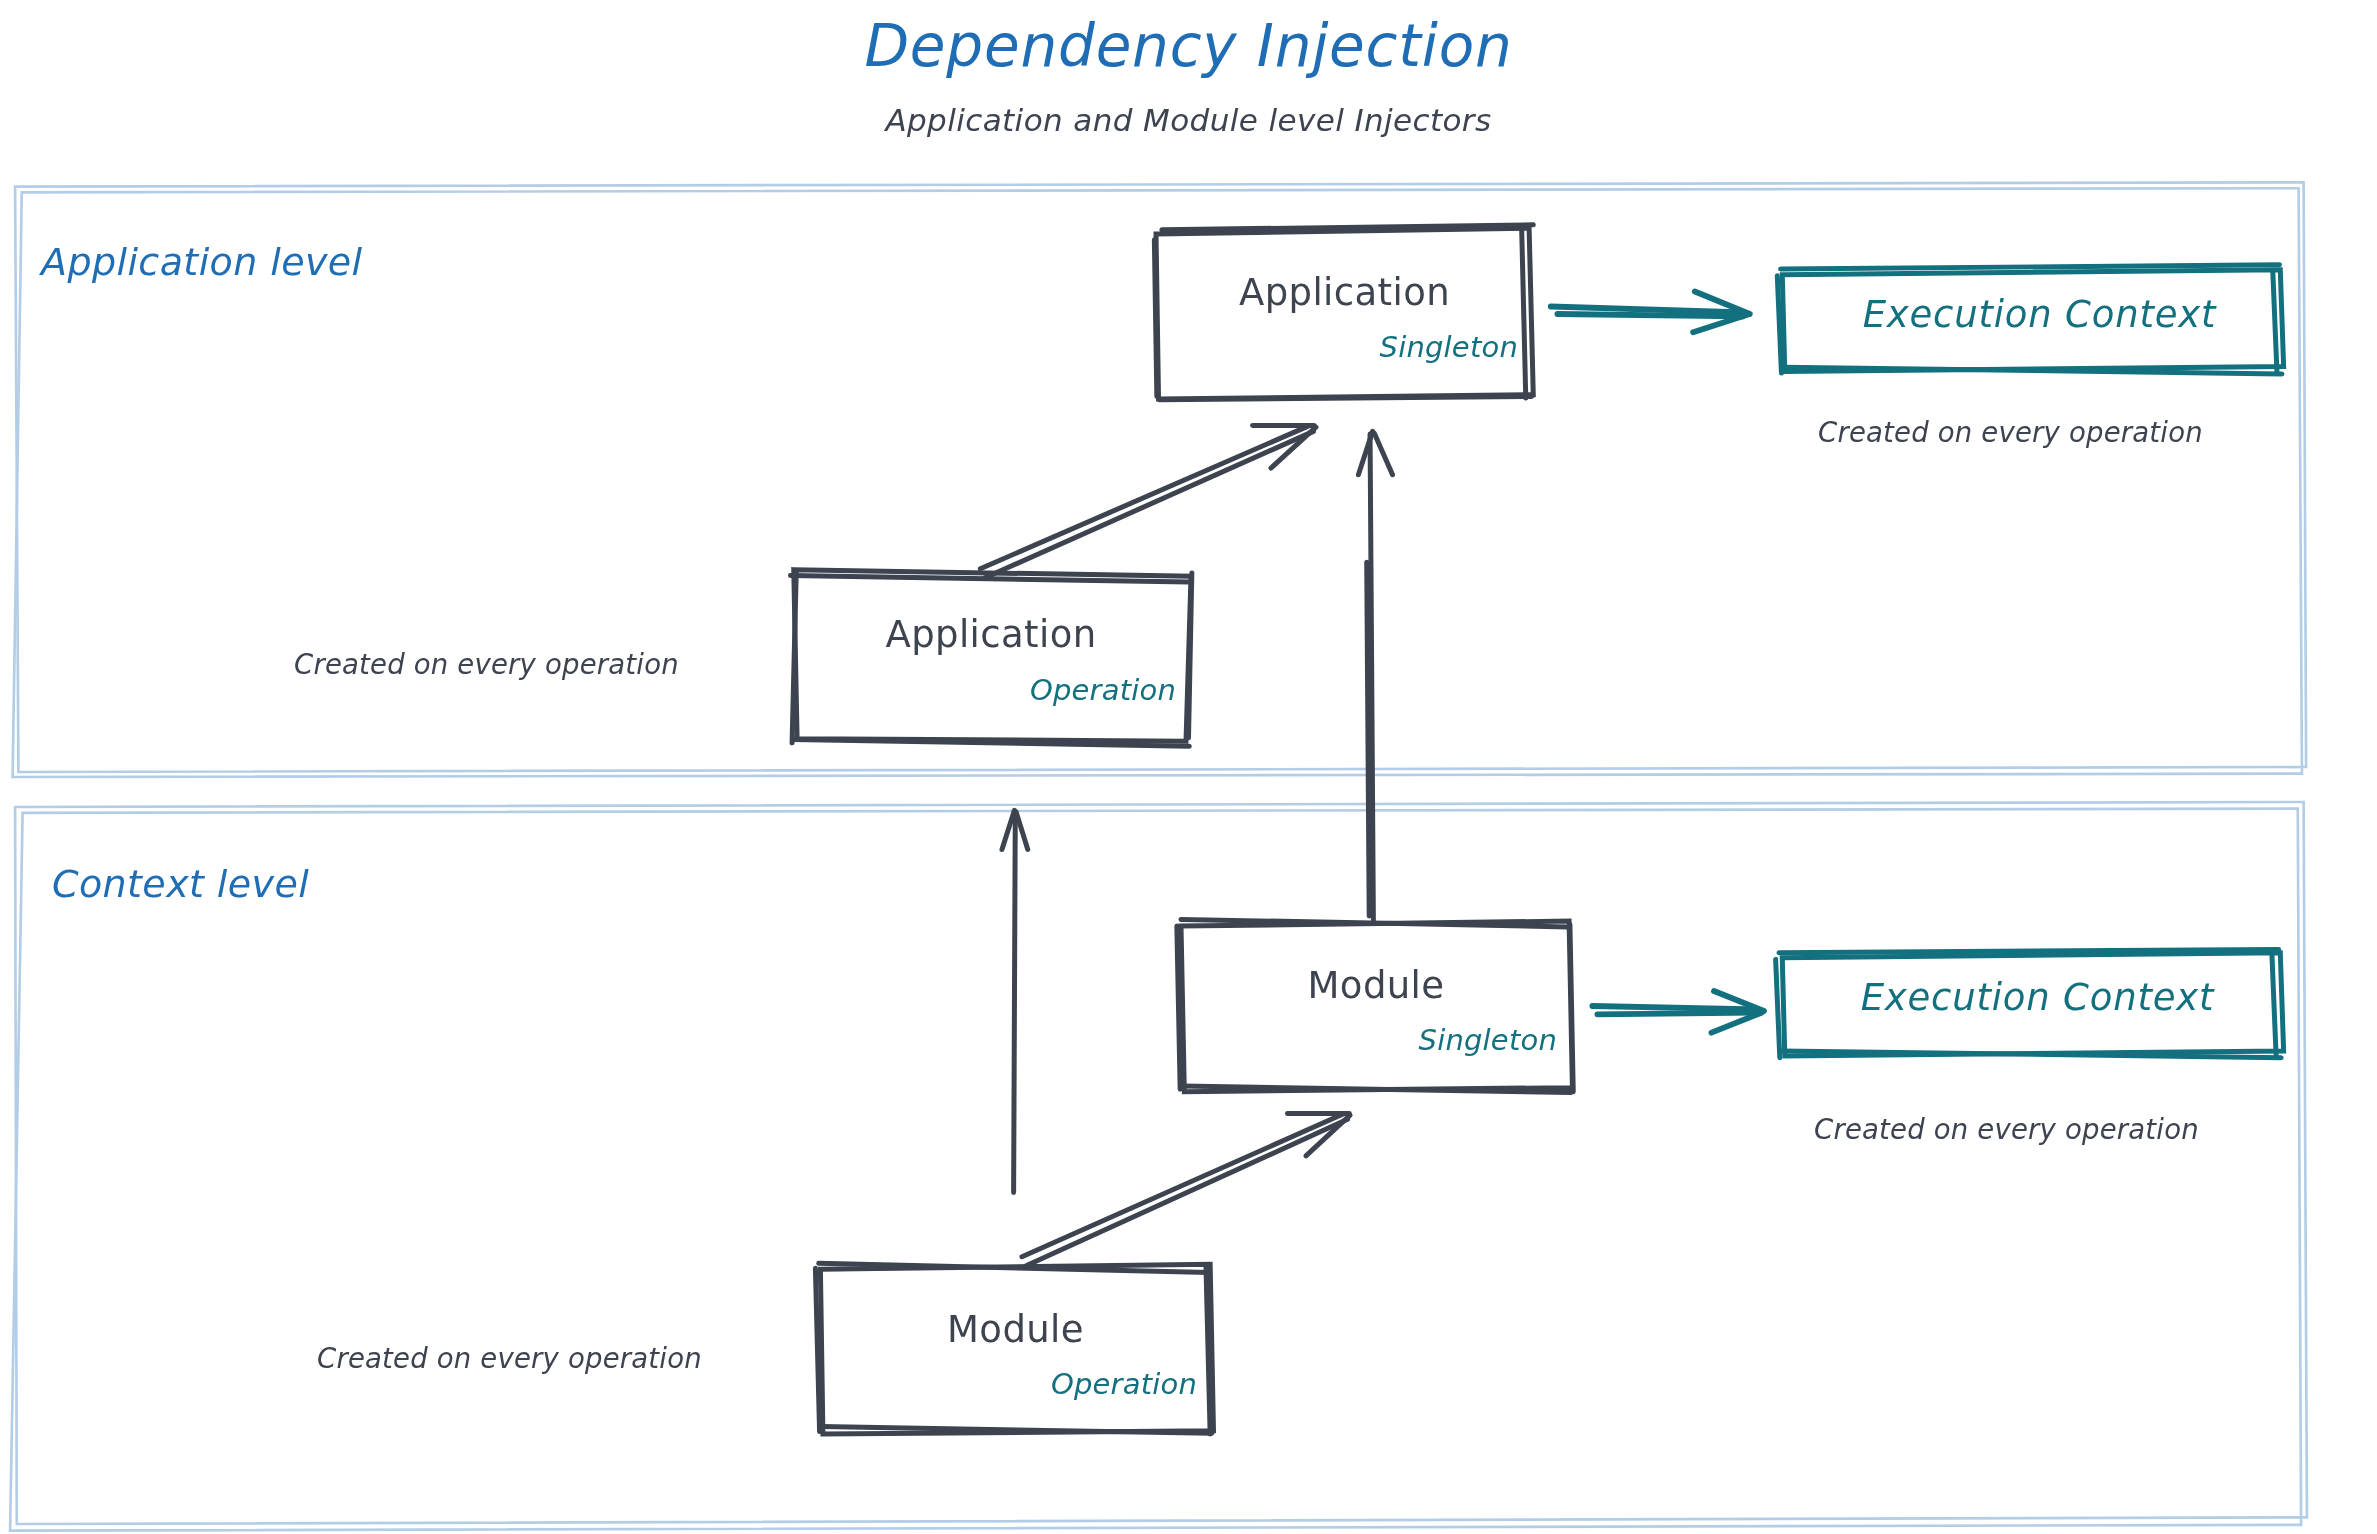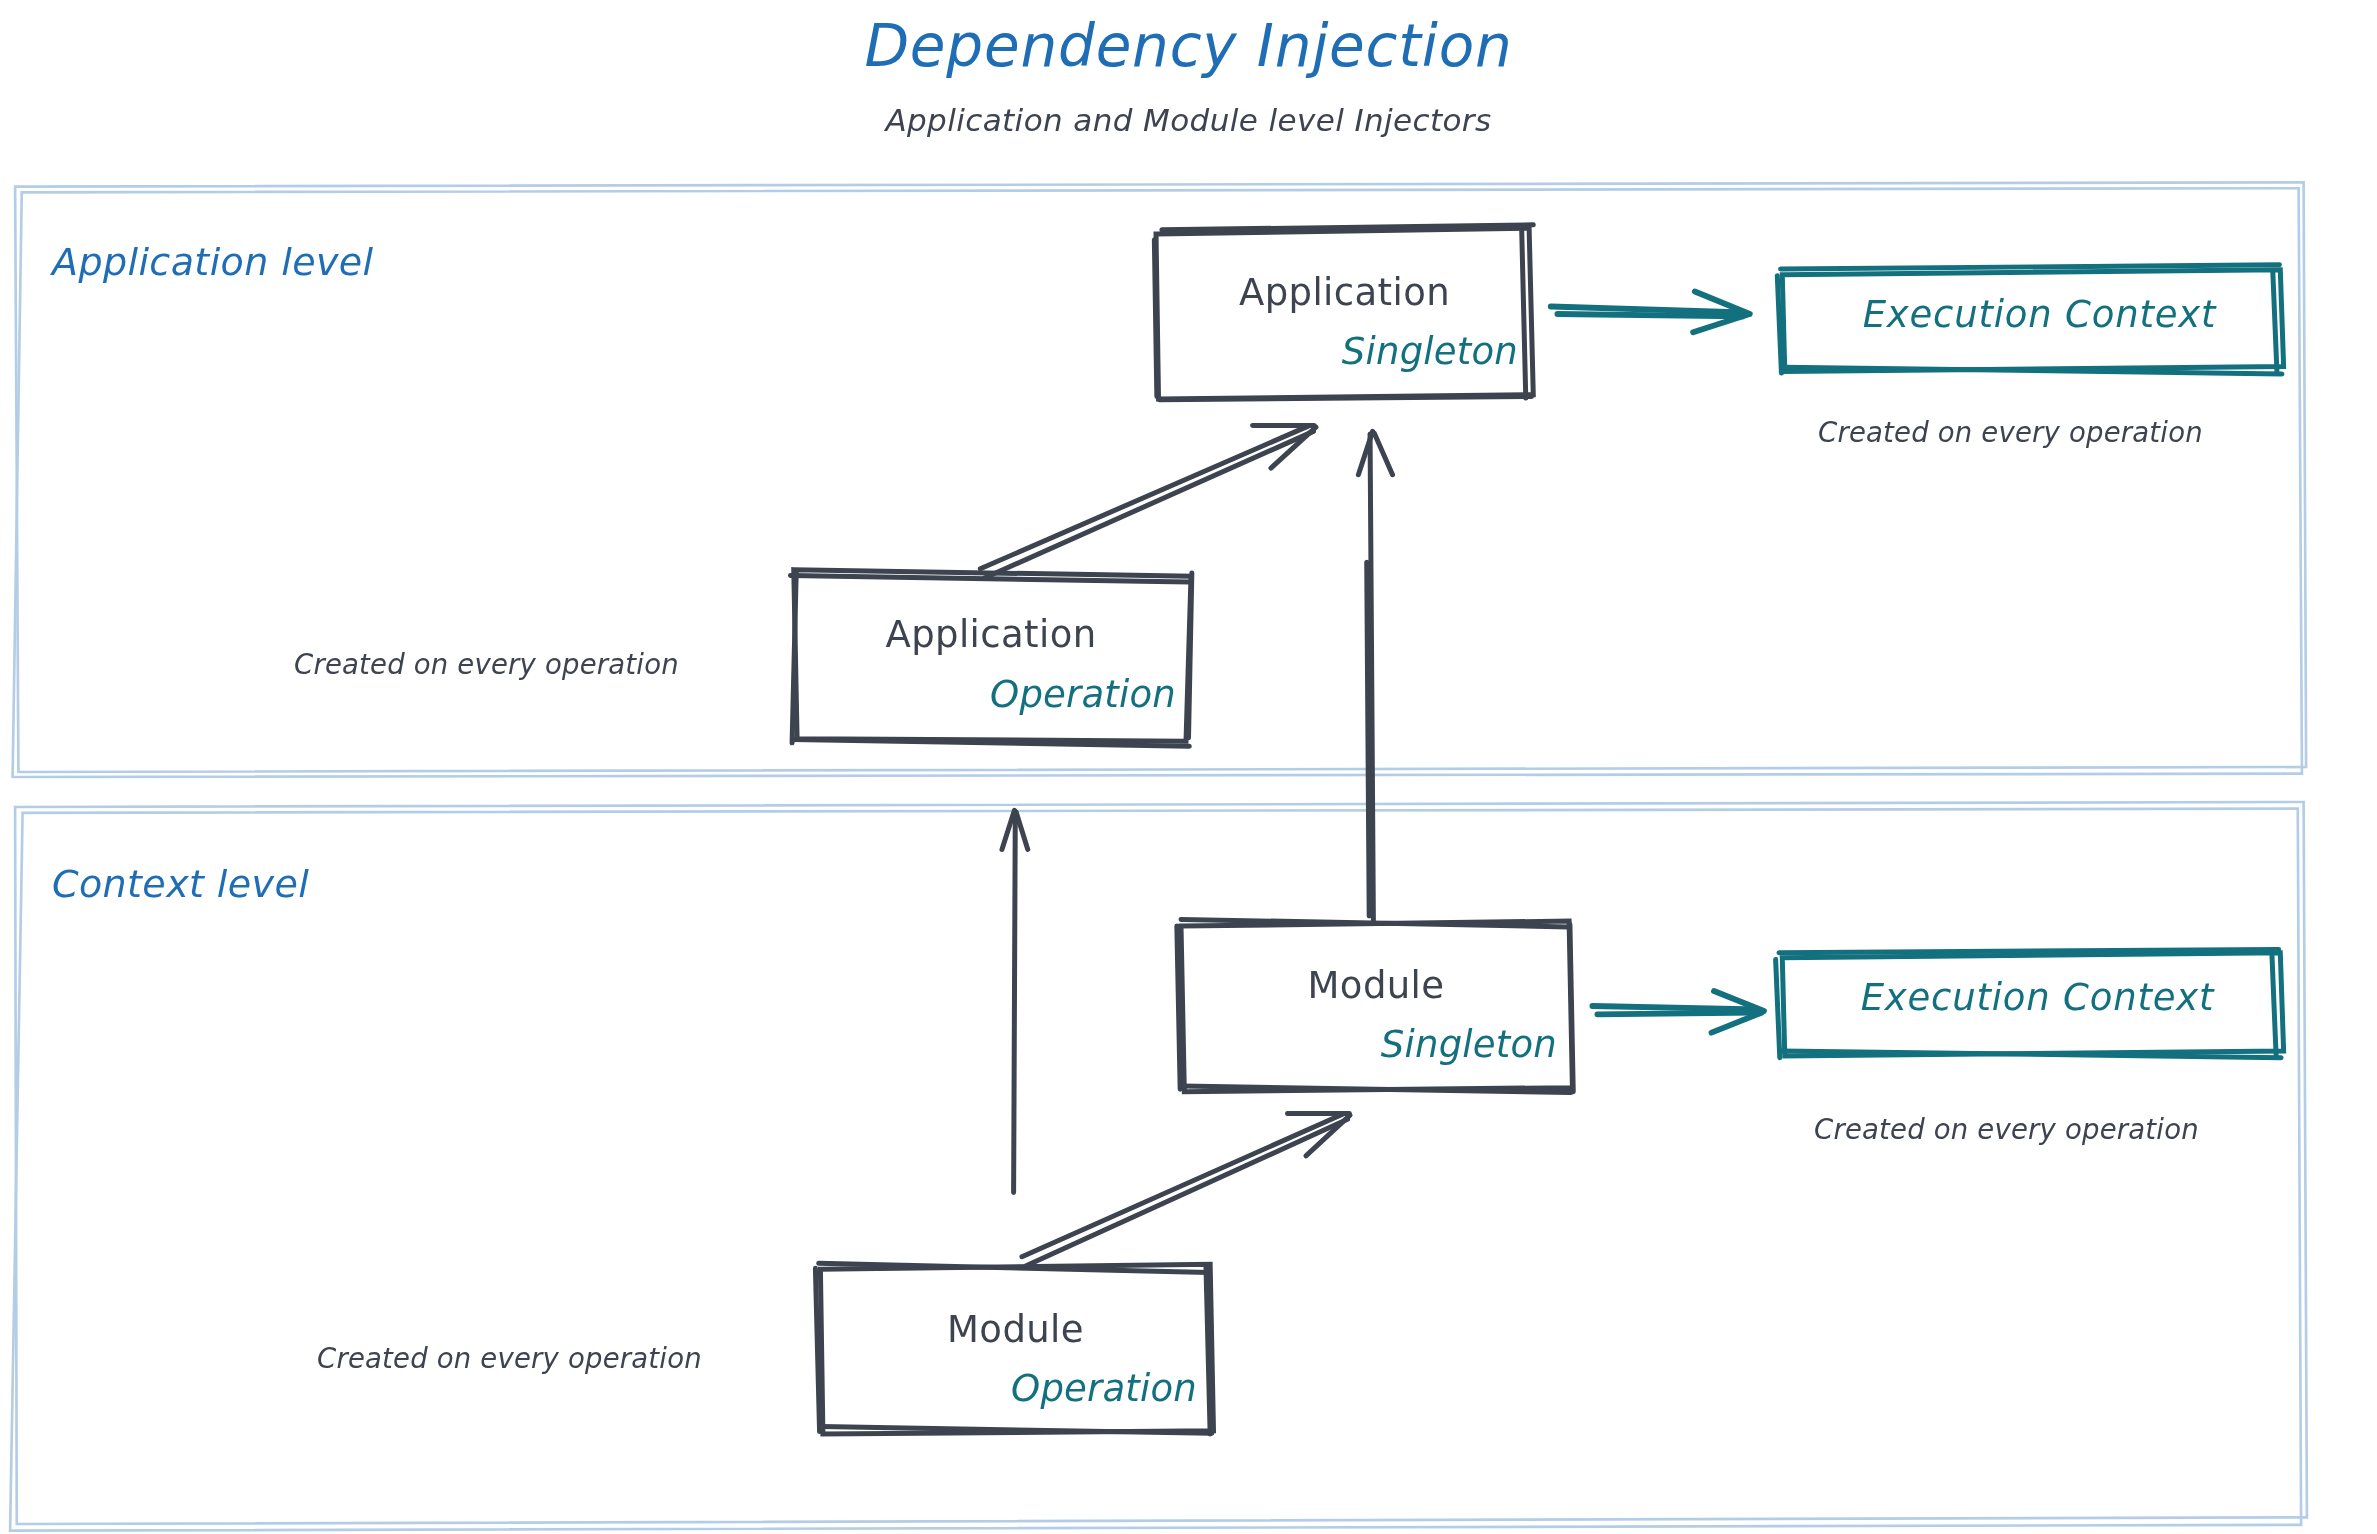--- a/index.html
+++ b/index.html
@@ -217,7 +217,7 @@
     </g>
   </svg>
 
-  <div class="lane-label" style="left:52px; top:240px;">Application level</div>
+  <div class="lane-label" style="left:41px; top:240px;">Application level</div>
 
   <div class="lane-label" style="left:52px; top:862px;">Context level</div>
 

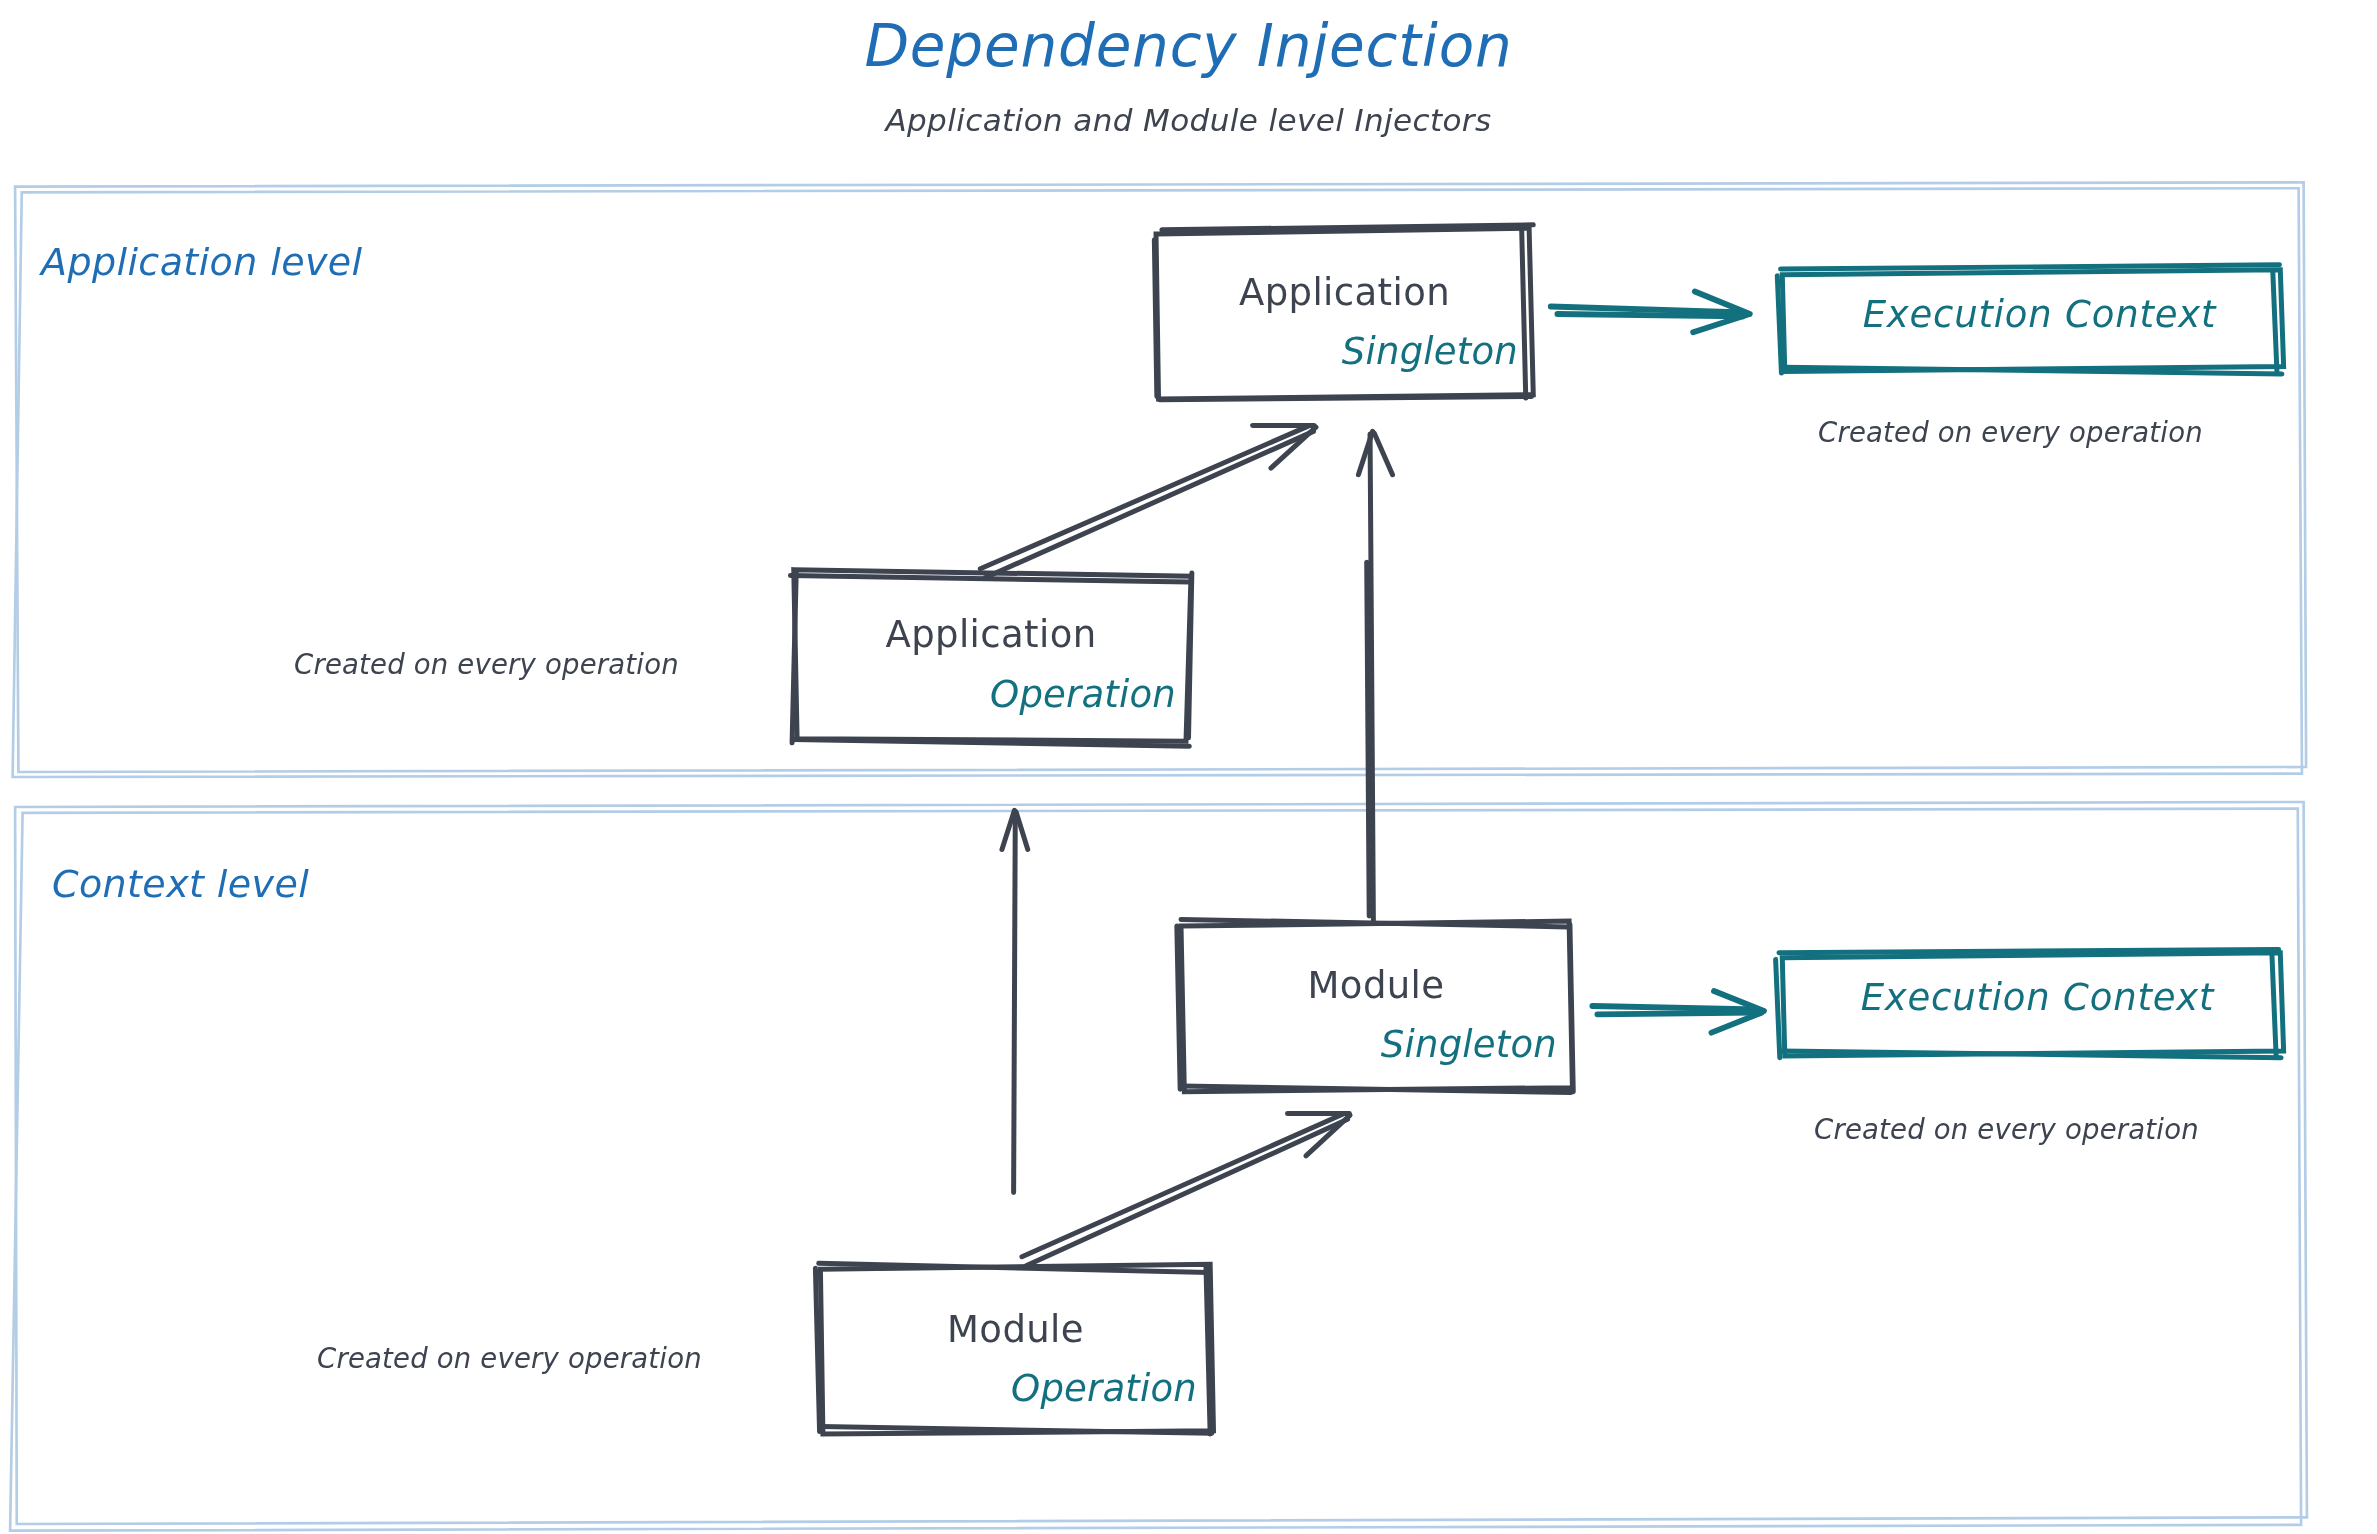--- a/index.html
+++ b/index.html
@@ -67,7 +67,7 @@
   .node-sub {
     position: absolute;
     right: 15px;
-    font-size: 37px;
+    font-size: 29px;
     font-style: italic;
     color: #13707f;
     letter-spacing: 0.2px;

